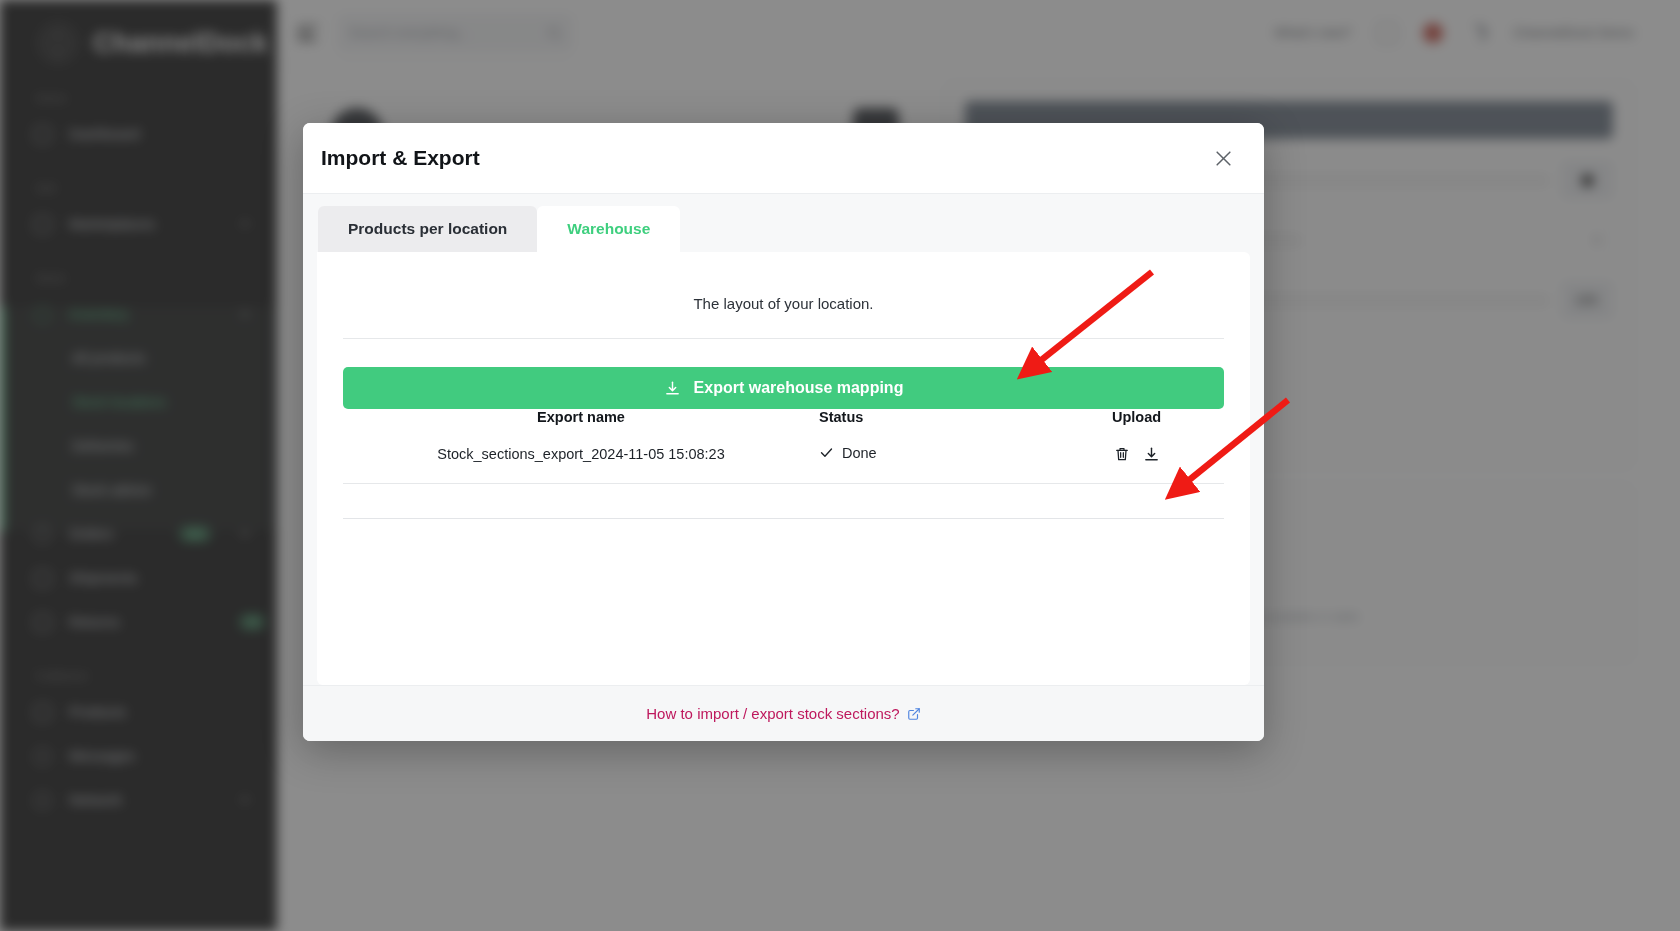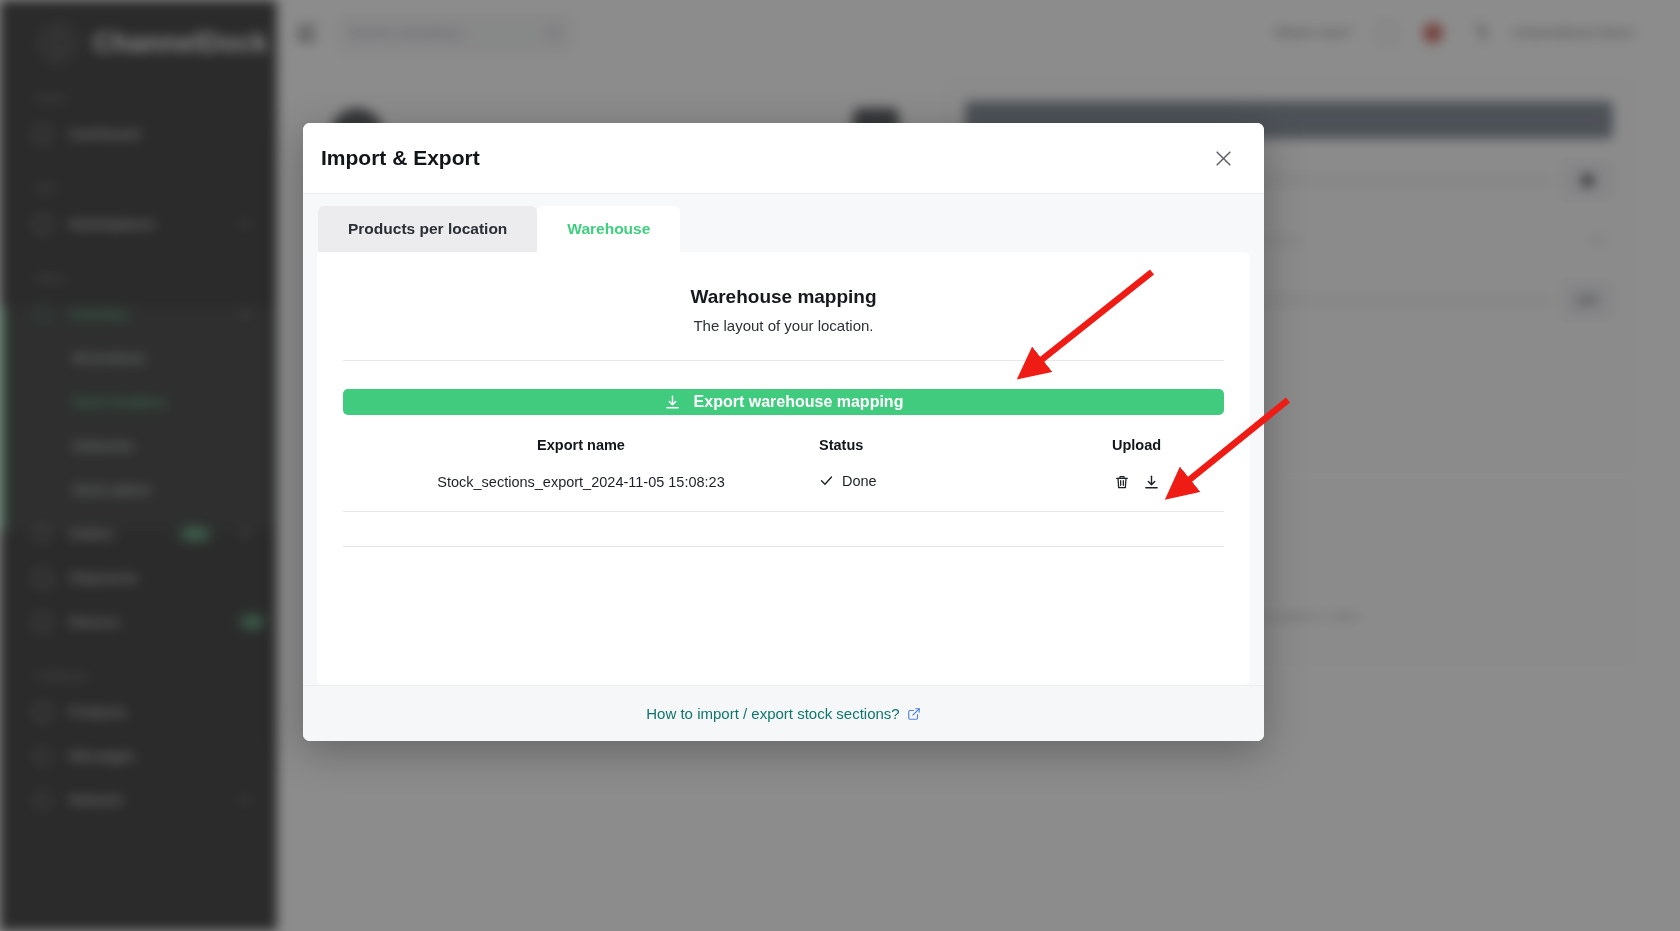--- a/index.html
+++ b/index.html
@@ -377,7 +377,6 @@
 
       <div class="tab-panel">
 
-        <div class="panel-title">Warehouse mapping</div>
         <div class="panel-sub">The layout of your location.</div>
         <div class="divider"></div>
 

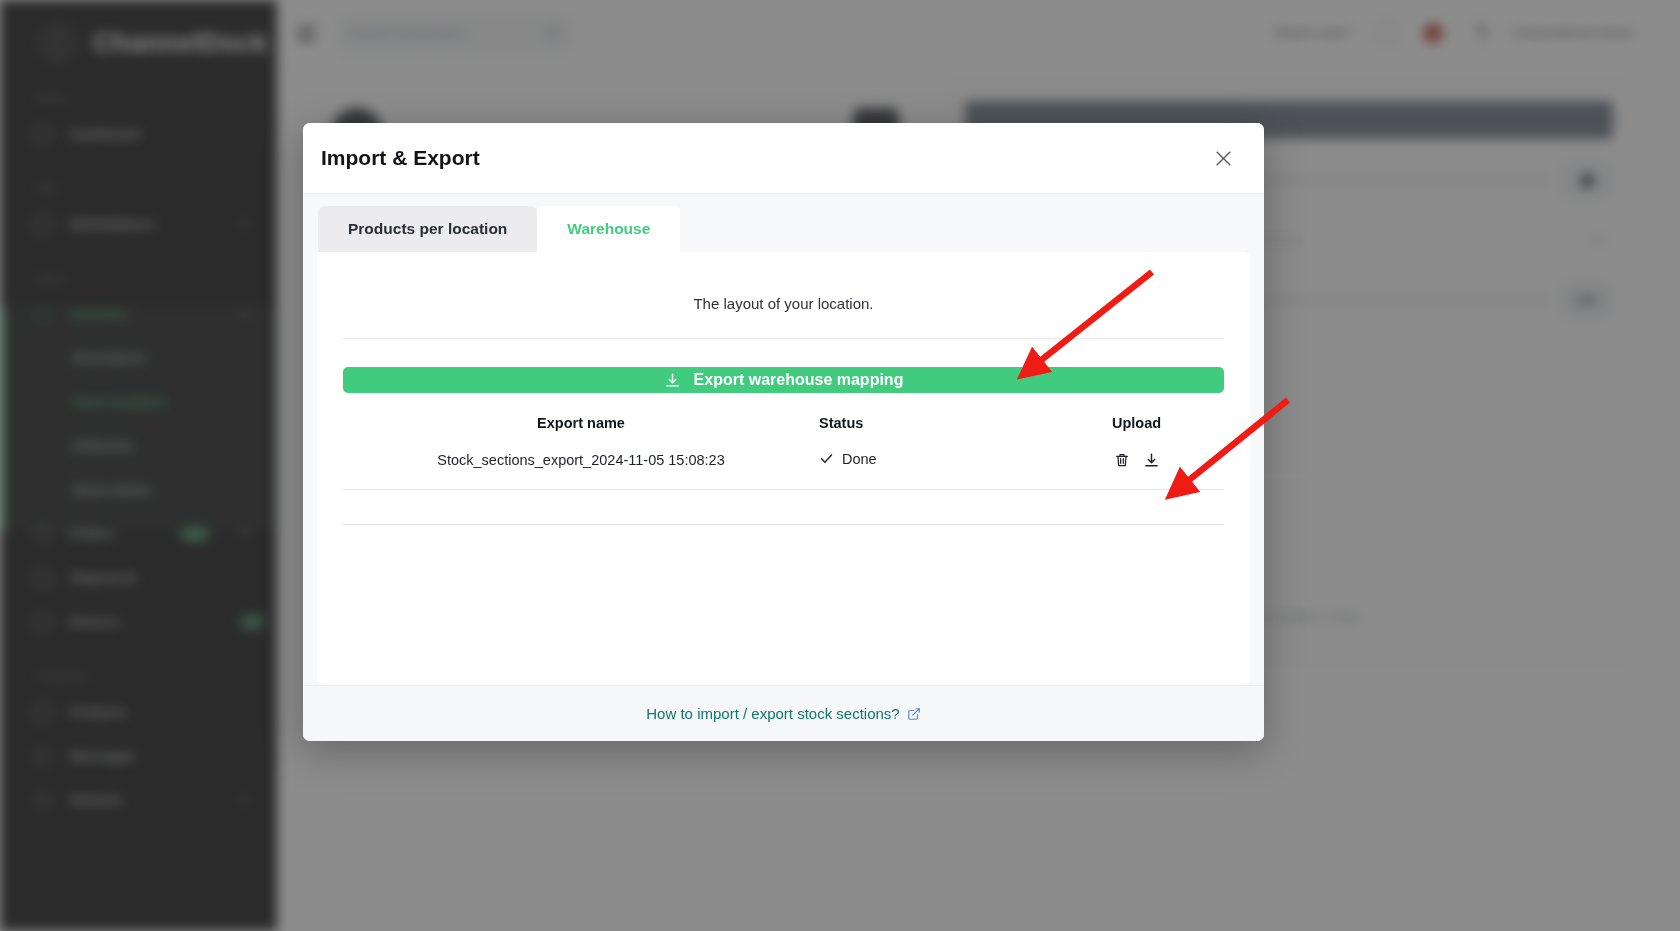--- a/index.html
+++ b/index.html
@@ -173,7 +173,7 @@
   .panel-sub { text-align: center; font-size: 15px; color: #2d3239; margin-top: 9px; }
   .divider { border-top: 1px solid #e6e8ea; margin: 26px 0 0; }
   .export-btn {
-    margin-top: 28px; height: 26px;
+    margin-top: 28px; height: 42px;
     background: #41cb7f; color: #ffffff;
     border: none; border-radius: 5px;
     font-size: 16px; font-weight: 700;

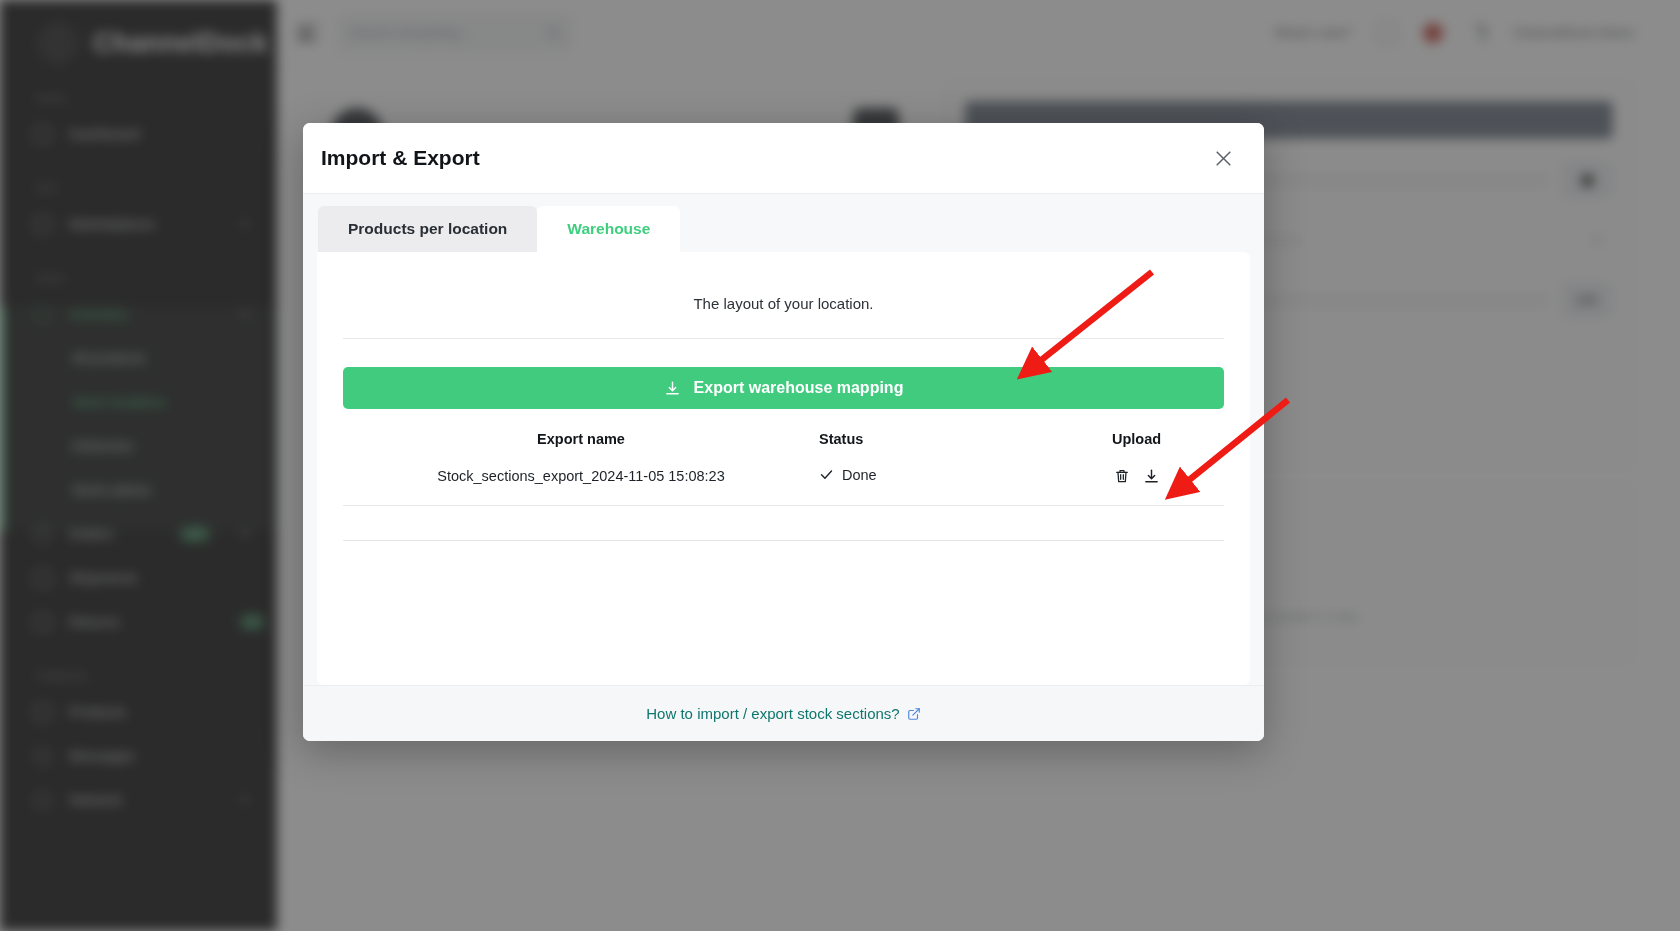--- a/index.html
+++ b/index.html
@@ -180,7 +180,7 @@
     display: flex; align-items: center; justify-content: center; gap: 13px;
     cursor: pointer; font-family: "Liberation Sans", sans-serif;
   }
-  .exp-table { margin-top: 22px; width: 100%; }
+  .exp-table { width: 100%; }
   .exp-row { display: flex; align-items: center; }
   .exp-head { font-size: 14.5px; font-weight: 700; color: #13171c; padding-bottom: 18px; }
   .exp-cell-name { flex: 1; text-align: center; }

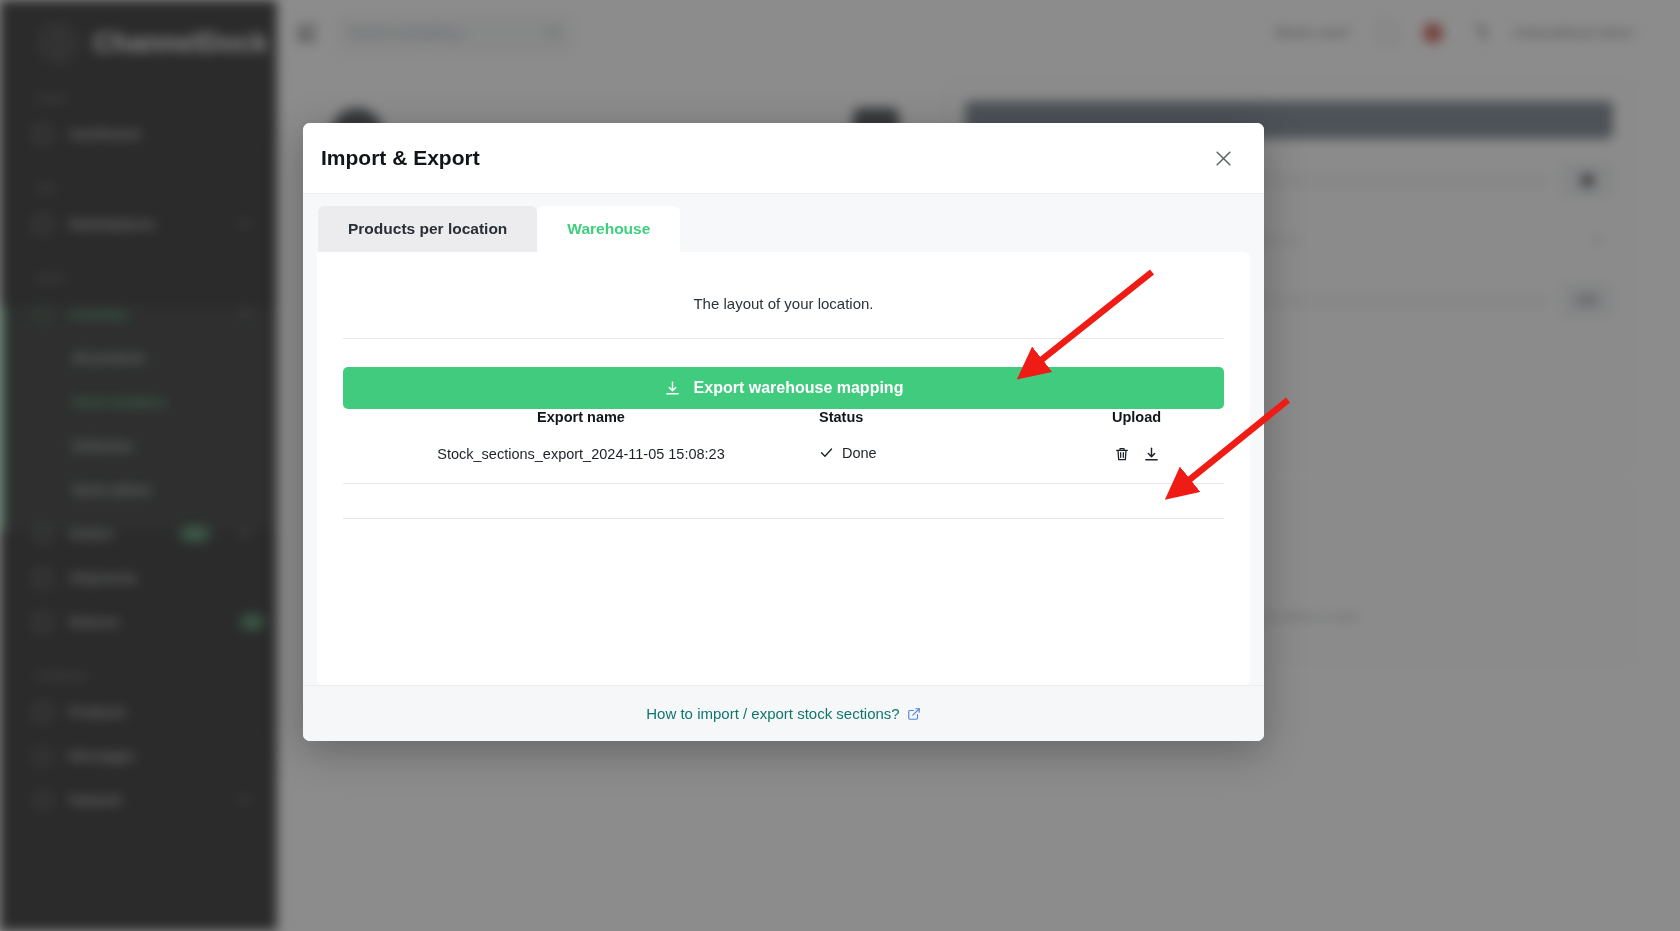--- a/index.html
+++ b/index.html
@@ -206,7 +206,7 @@
     border-top: 1px solid #eceef0;
   }
   .footer-link {
-    font-size: 15px; color: #0f766e; text-decoration: none;
+    font-size: 15px; color: #be185d; text-decoration: none;
     display: inline-flex; align-items: center; gap: 7px; cursor: pointer;
   }
 

